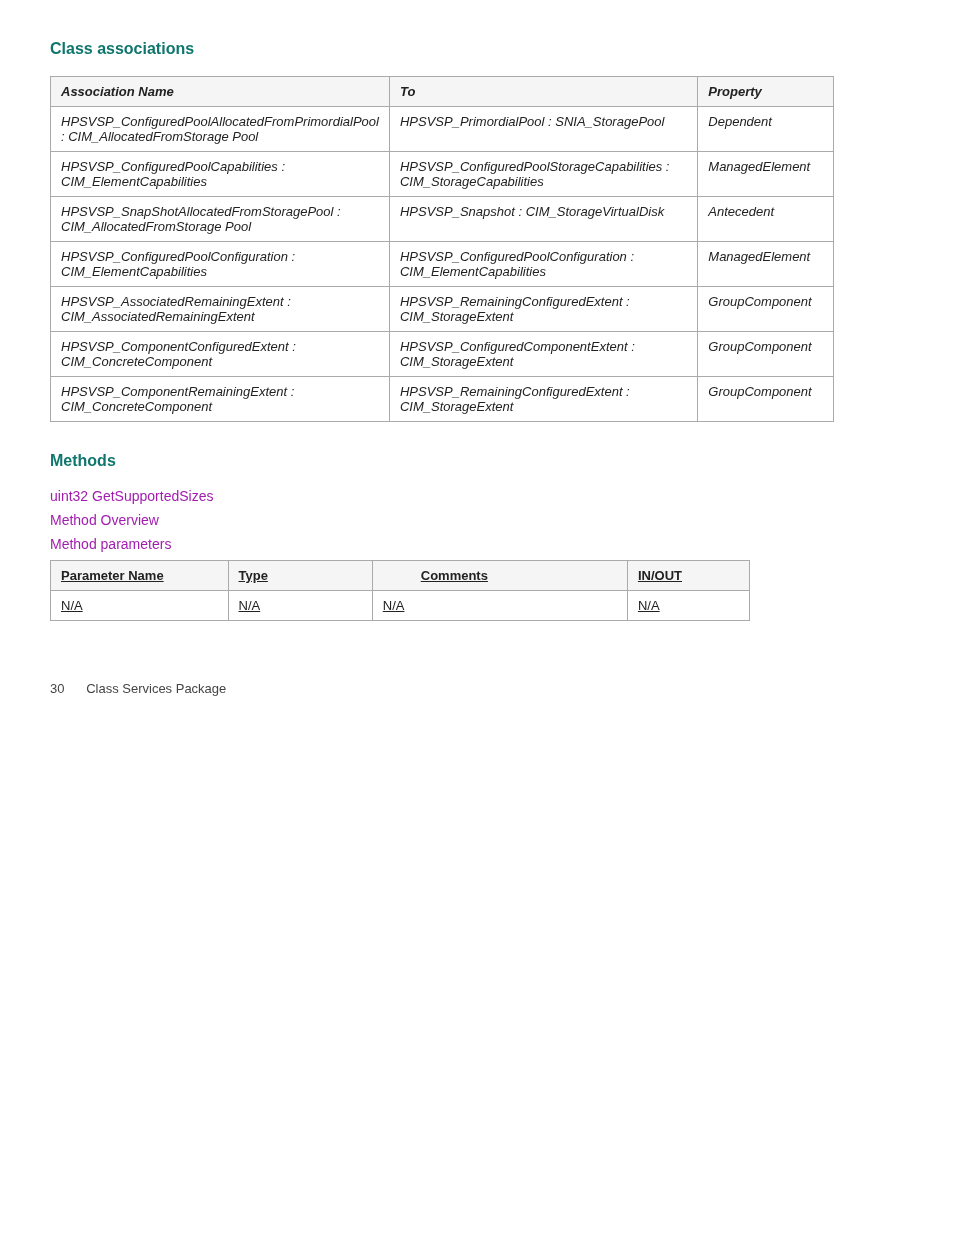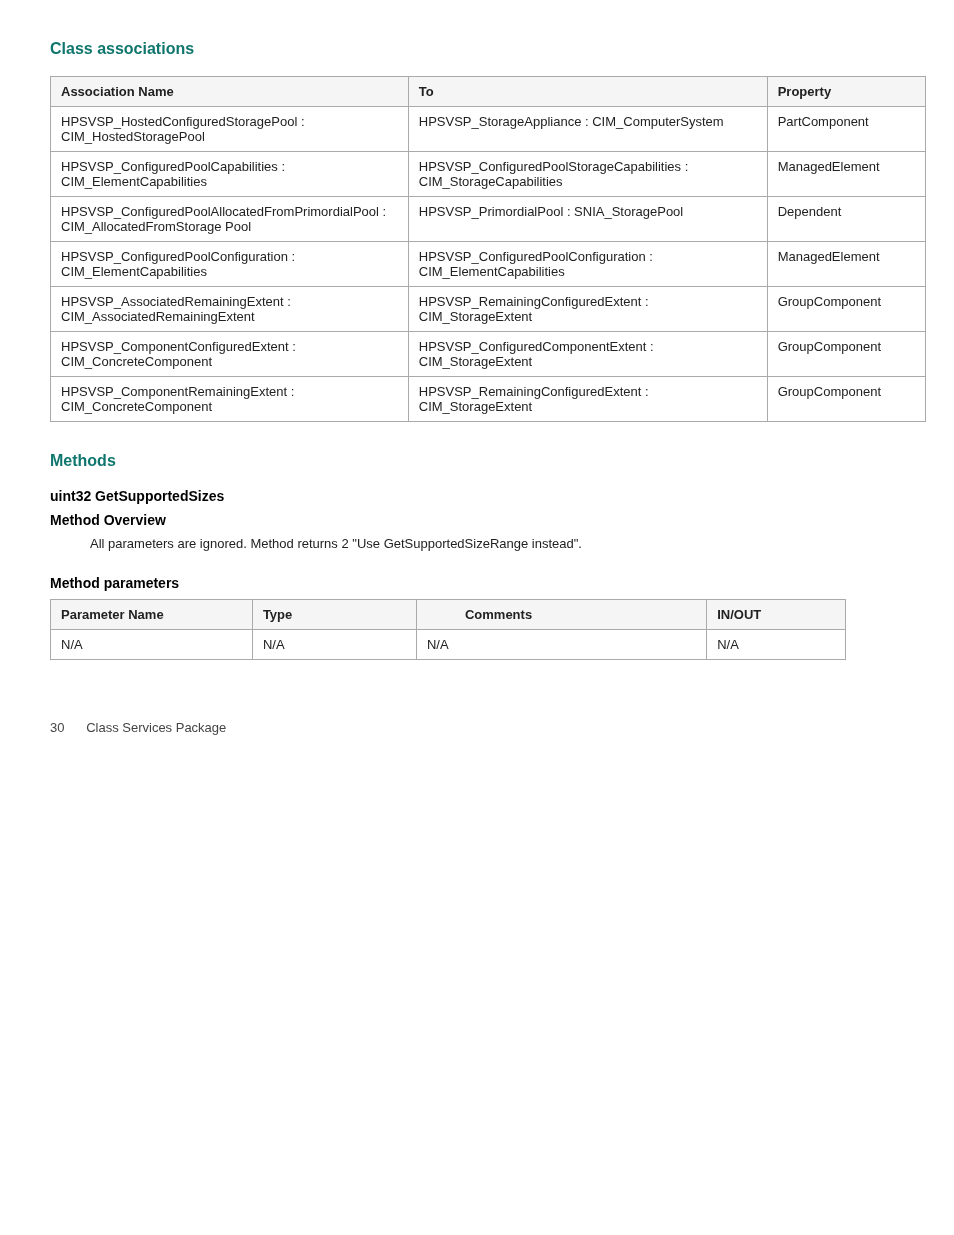--- a/index.html
+++ b/index.html
@@ -44,7 +44,8 @@
       font-size: 13px;
     }
     .assoc-table {
-      width: 876px;
+      width: 784px;
+      font-style: italic;
     }
     .assoc-table th:nth-child(1) { width: 290px; }
     .assoc-table th:nth-child(2) { width: 340px; }

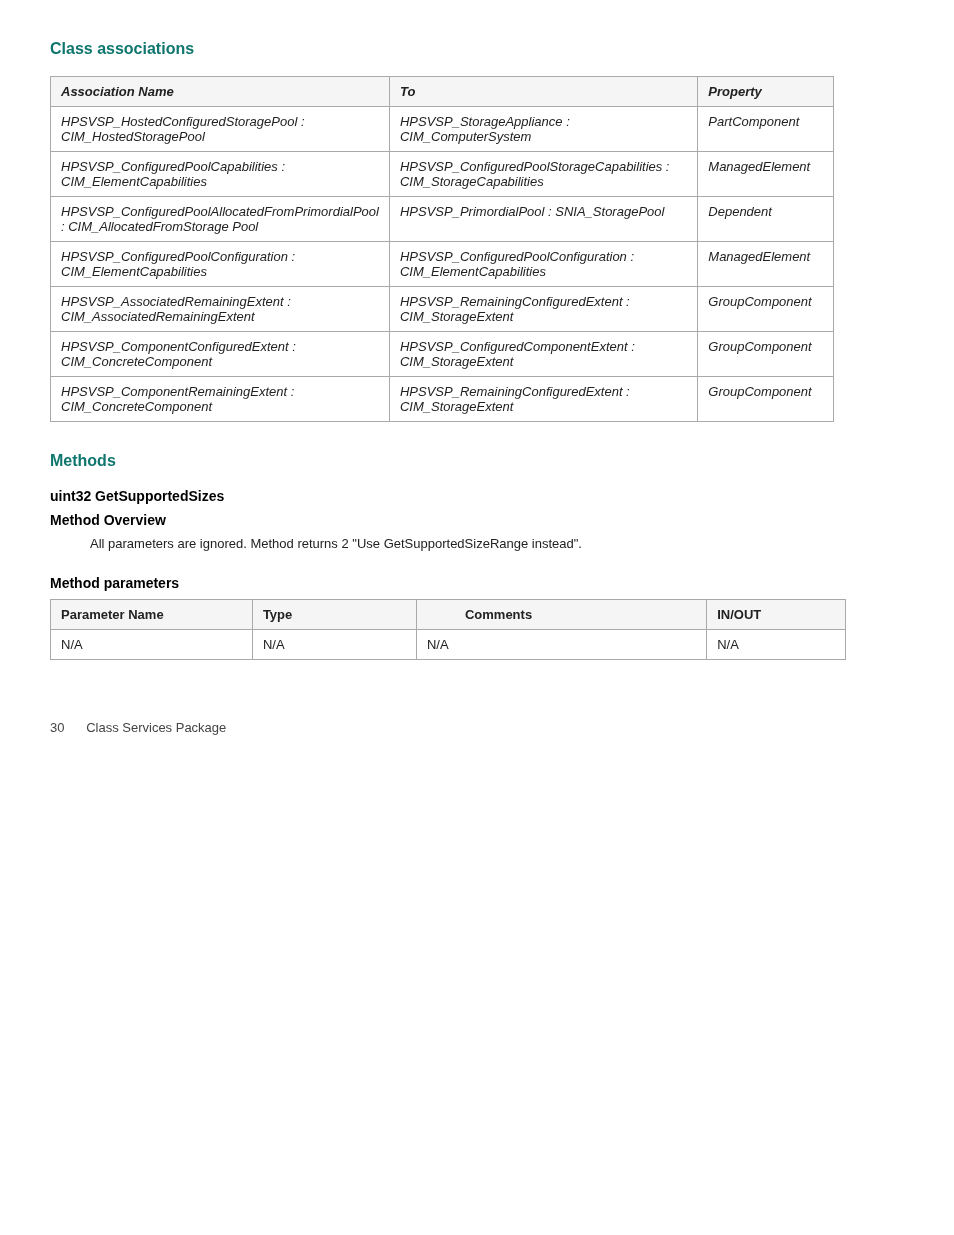--- a/index.html
+++ b/index.html
@@ -85,11 +85,6 @@
       </tr>
     </thead>
     <tbody id="assoc-tbody">
-    <tr>
-      <td>HPSVSP_HostedConfiguredStoragePool : CIM_HostedStoragePool</td>
-      <td>HPSVSP_StorageAppliance : CIM_ComputerSystem</td>
-      <td>PartComponent</td>
-    </tr>
         <tr>
       <td>HPSVSP_ConfiguredPoolCapabilities : CIM_ElementCapabilities</td>
       <td>HPSVSP_ConfiguredPoolStorageCapabilities : CIM_StorageCapabilities</td>

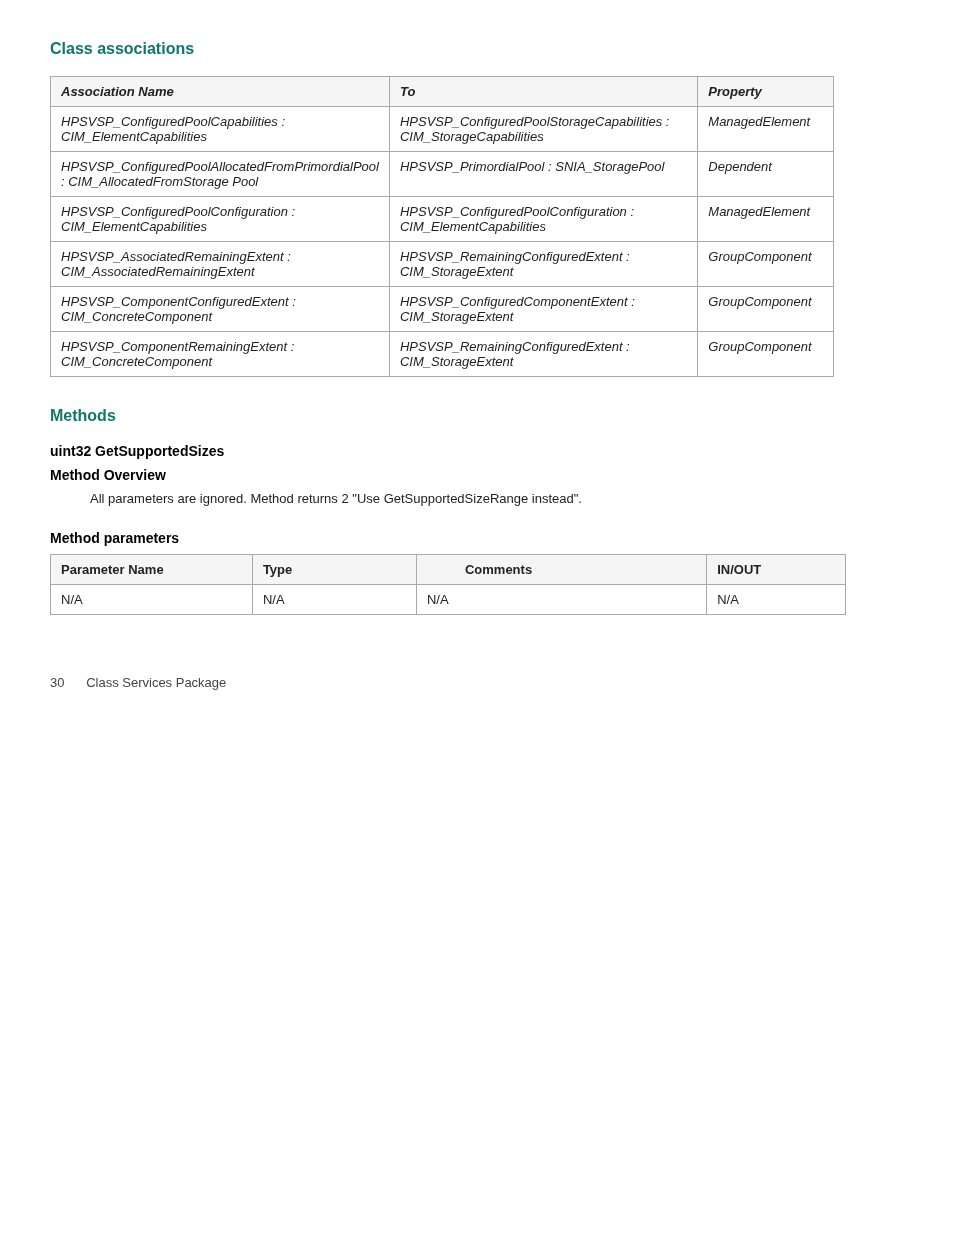--- a/index.html
+++ b/index.html
@@ -86,14 +86,14 @@
     </thead>
     <tbody id="assoc-tbody">
         <tr>
+      <td>HPSVSP_ConfiguredPoolAllocatedFromPrimordialPool : CIM_AllocatedFromStorage Pool</td>
+      <td>HPSVSP_PrimordialPool : SNIA_StoragePool</td>
+      <td>Dependent</td>
+    </tr>
+        <tr>
       <td>HPSVSP_ConfiguredPoolCapabilities : CIM_ElementCapabilities</td>
       <td>HPSVSP_ConfiguredPoolStorageCapabilities : CIM_StorageCapabilities</td>
       <td>ManagedElement</td>
-    </tr>
-        <tr>
-      <td>HPSVSP_ConfiguredPoolAllocatedFromPrimordialPool : CIM_AllocatedFromStorage Pool</td>
-      <td>HPSVSP_PrimordialPool : SNIA_StoragePool</td>
-      <td>Dependent</td>
     </tr>
         <tr>
       <td>HPSVSP_ConfiguredPoolConfiguration : CIM_ElementCapabilities</td>

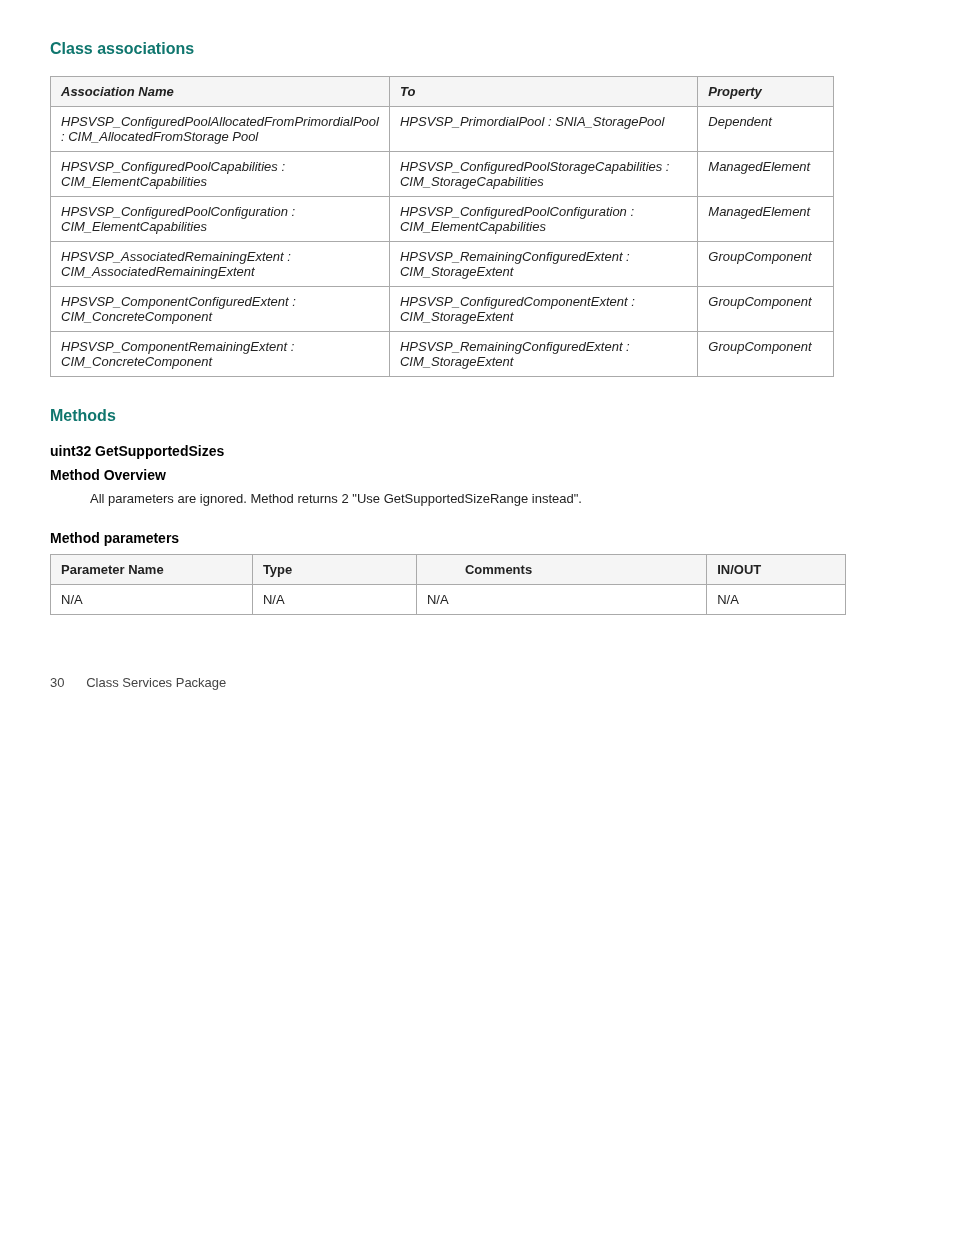--- a/index.html
+++ b/index.html
@@ -96,6 +96,11 @@
       <td>ManagedElement</td>
     </tr>
         <tr>
+      <td>HPSVSP_SnapShotAllocatedFromStoragePool : CIM_AllocatedFromStorage Pool</td>
+      <td>HPSVSP_Snapshot : CIM_StorageVirtualDisk</td>
+      <td>Antecedent</td>
+    </tr>
+        <tr>
       <td>HPSVSP_ConfiguredPoolConfiguration : CIM_ElementCapabilities</td>
       <td>HPSVSP_ConfiguredPoolConfiguration : CIM_ElementCapabilities</td>
       <td>ManagedElement</td>

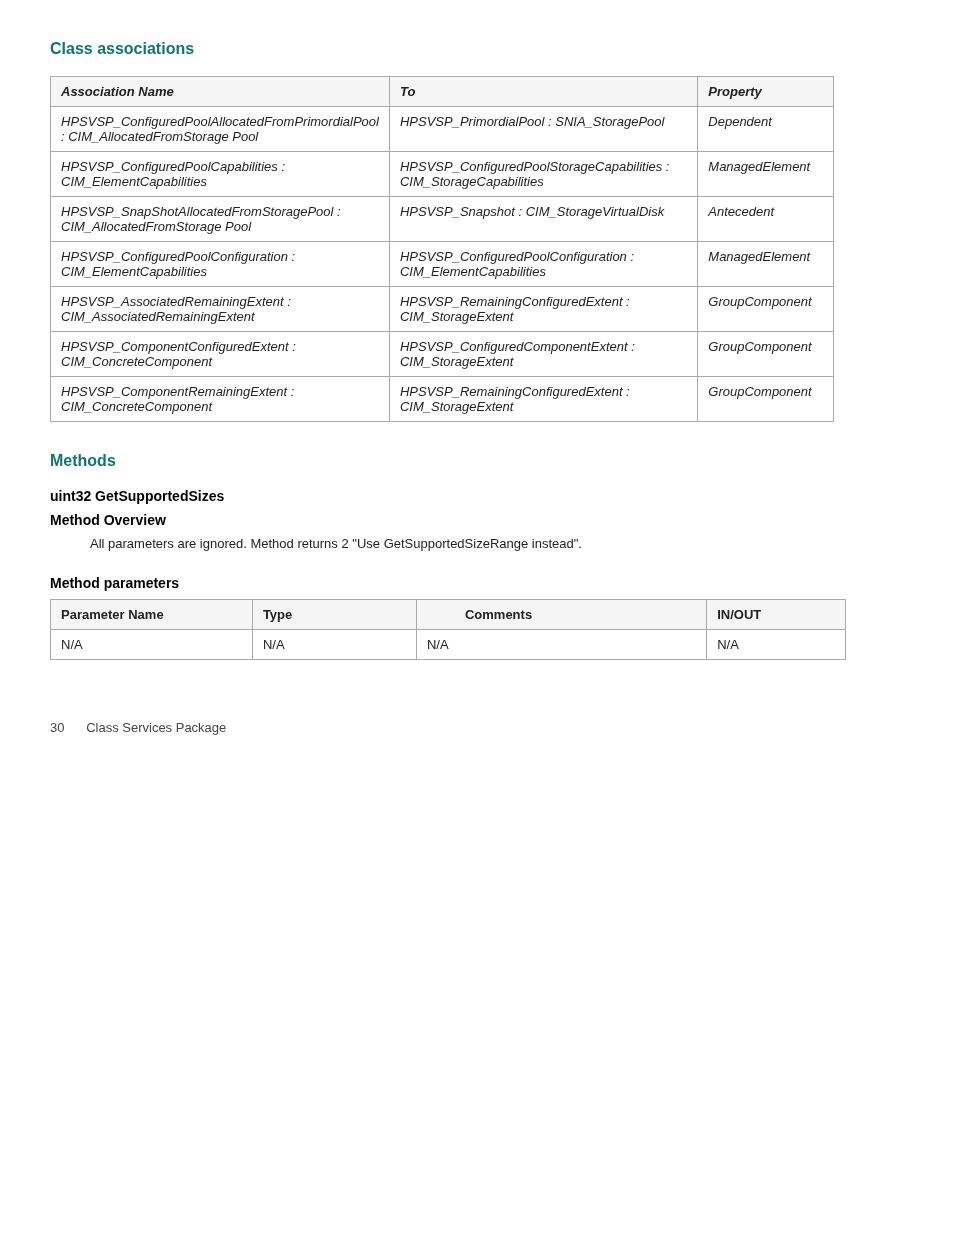--- a/index.html
+++ b/index.html
@@ -19,9 +19,9 @@
       margin-bottom: 18px;
     }
     .sub-heading {
-      color: #000000;
+      color: #a21caf;
       font-size: 14px;
-      font-weight: bold;
+      font-weight: normal;
       margin-bottom: 8px;
     }
     table {

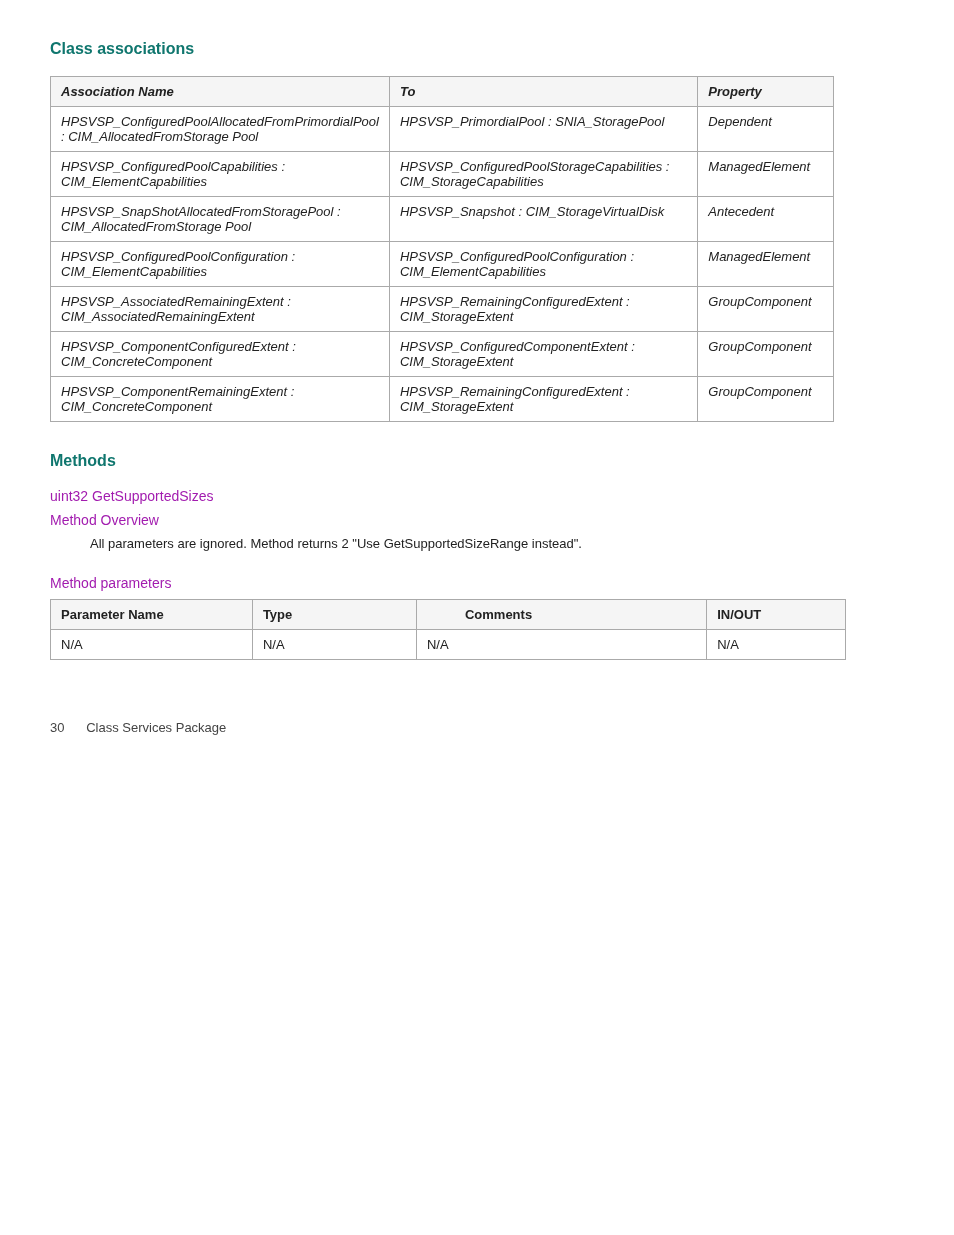--- a/index.html
+++ b/index.html
@@ -131,7 +131,6 @@
 
   <div>
     <p class="sub-heading">Method Overview</p>
-    <p class="overview-text">All parameters are ignored. Method returns 2 "Use GetSupportedSizeRange instead".</p>
   </div>
 
   <div>

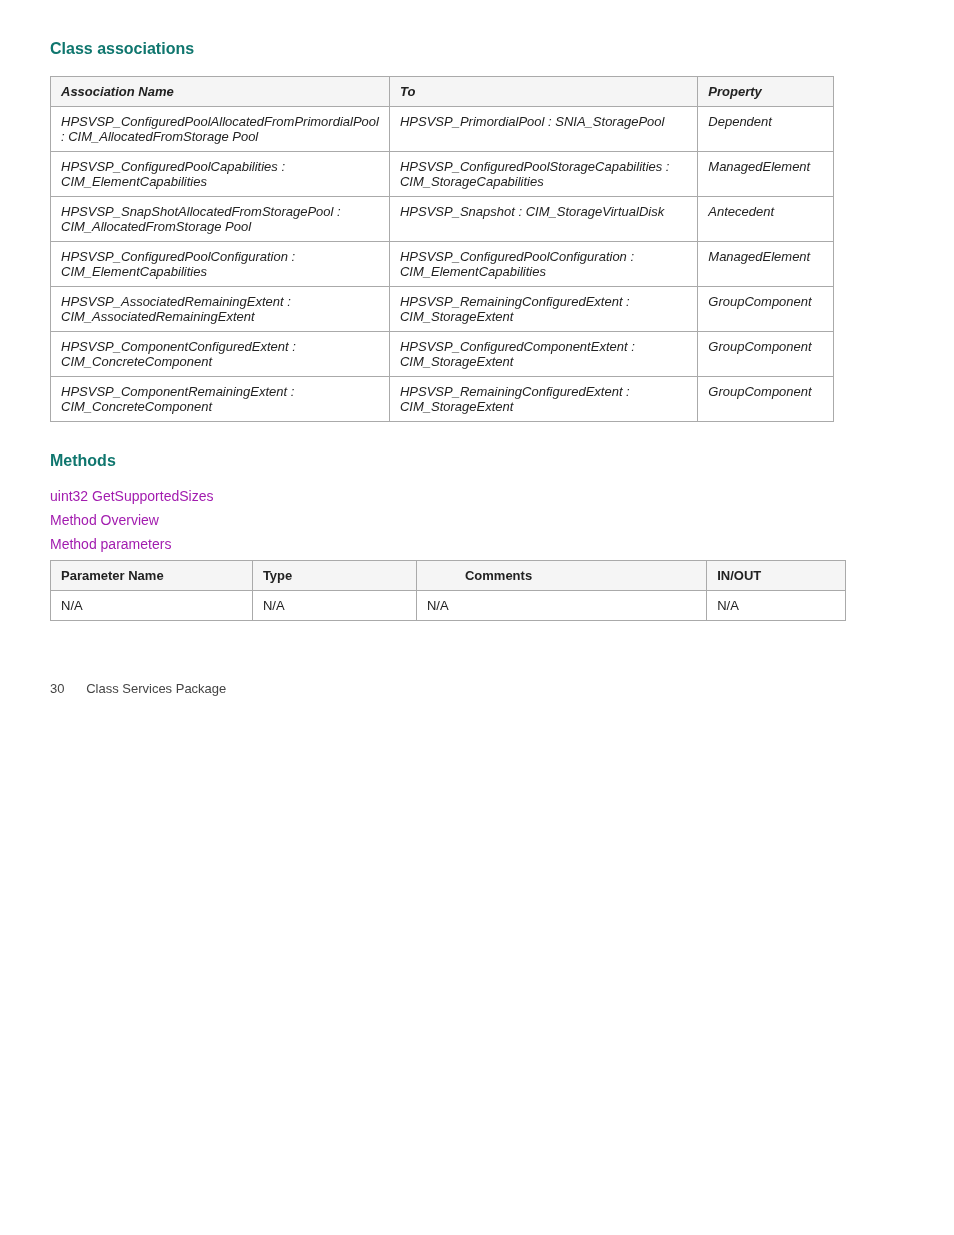--- a/index.html
+++ b/index.html
@@ -50,7 +50,7 @@
     .assoc-table th:nth-child(1) { width: 290px; }
     .assoc-table th:nth-child(2) { width: 340px; }
     .assoc-table th:nth-child(3) { width: 150px; }
-    .param-table { width: 796px; }
+    .param-table { width: 700px; text-decoration: underline; }
     .param-table th:nth-child(1) { width: 160px; }
     .param-table th:nth-child(2) { width: 130px; }
     .param-table th:nth-child(3) { width: 230px; padding-left: 48px; }

